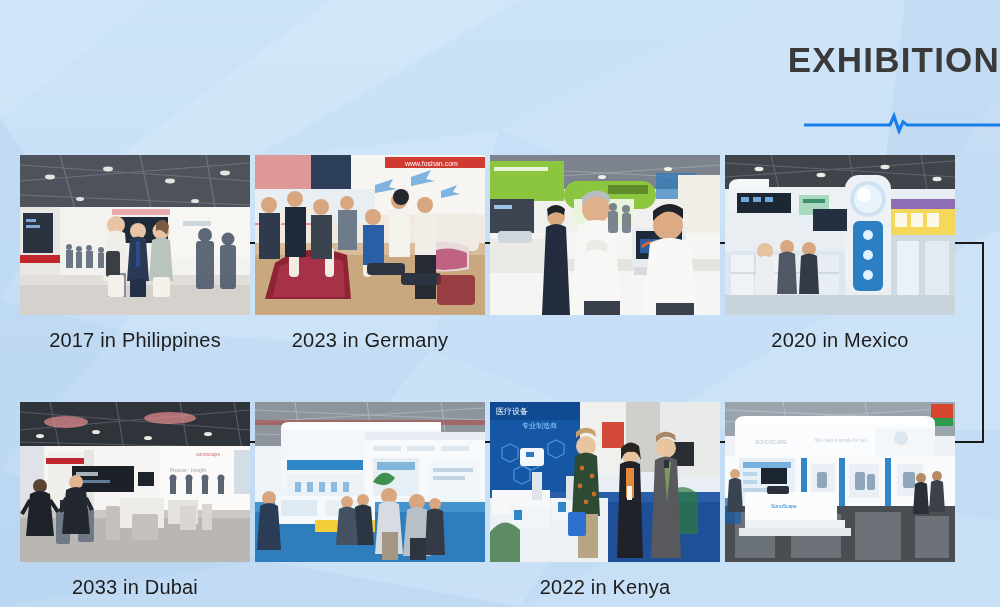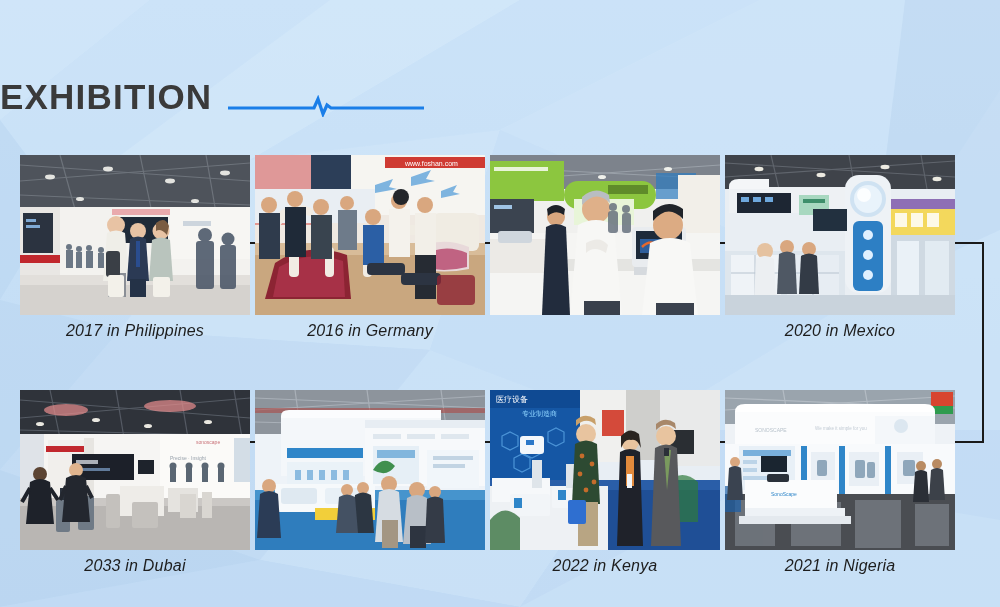--- a/index.html
+++ b/index.html
@@ -36,7 +36,8 @@
     width: 1000px;
     height: 150px;
     display: flex;
-    align-items: center;
+    flex-direction: column;
+    align-items: flex-end;
     justify-content: flex-start;
     padding-top: 42px;
     gap: 16px;

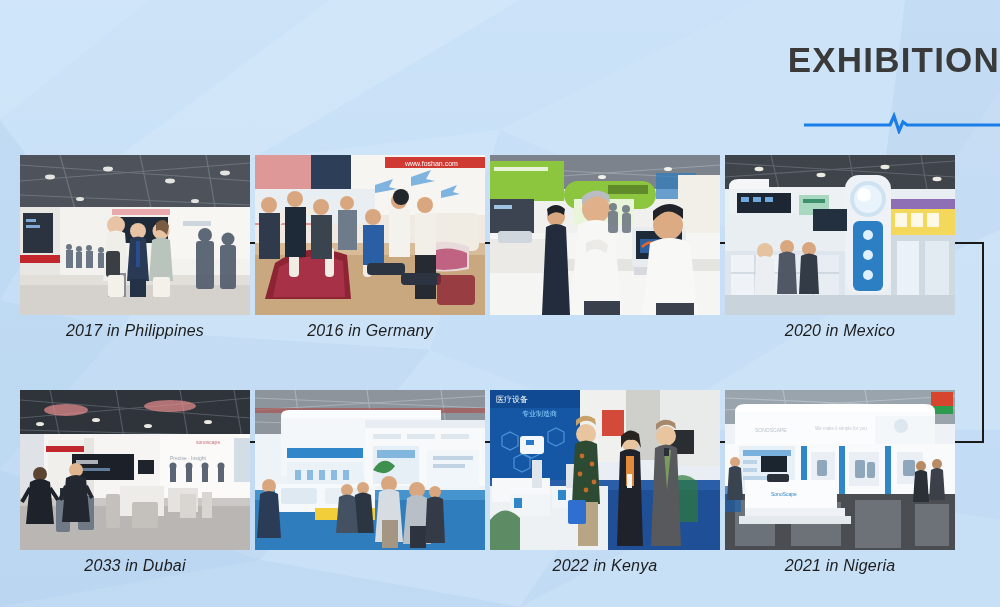--- a/index.html
+++ b/index.html
@@ -81,13 +81,12 @@
   }
   .card-photo svg { display: block; width: 230px; height: 160px; }
   .card-label {
-    margin-top: 6px;
+    margin-top: 13px;
     text-align: center;
-    font-size: 16px;
+    font-size: 20px;
     color: #1d1d1d;
     line-height: 1.2;
     letter-spacing: .2px;
-    font-style: italic;
   }
 
   

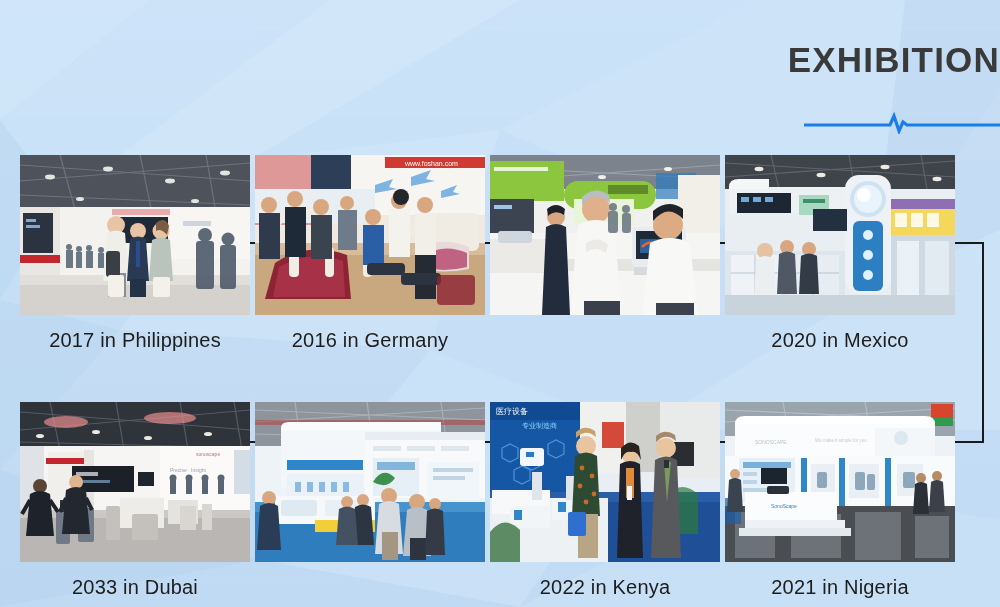--- a/index.html
+++ b/index.html
@@ -288,7 +288,7 @@
           <rect x="182" y="120" width="38" height="30" rx="4" fill="#8c2433" opacity=".8"></rect>
         </svg>
       </div>
-      <div class="card-label">2016 in Germany</div>
+      <div class="card-label">2023 in Germany</div>
     </div>
 
     <div class="card">

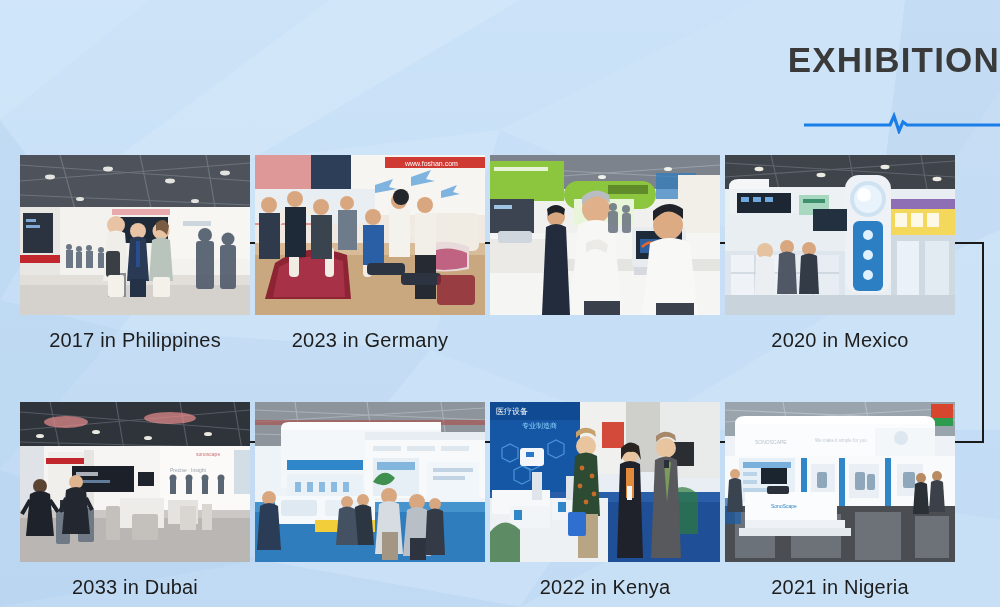--- a/index.html
+++ b/index.html
@@ -698,7 +698,6 @@
           </g>
         </svg>
       </div>
-      <div class="card-label">2021 in Nigeria</div>
     </div>
 
   </div>

